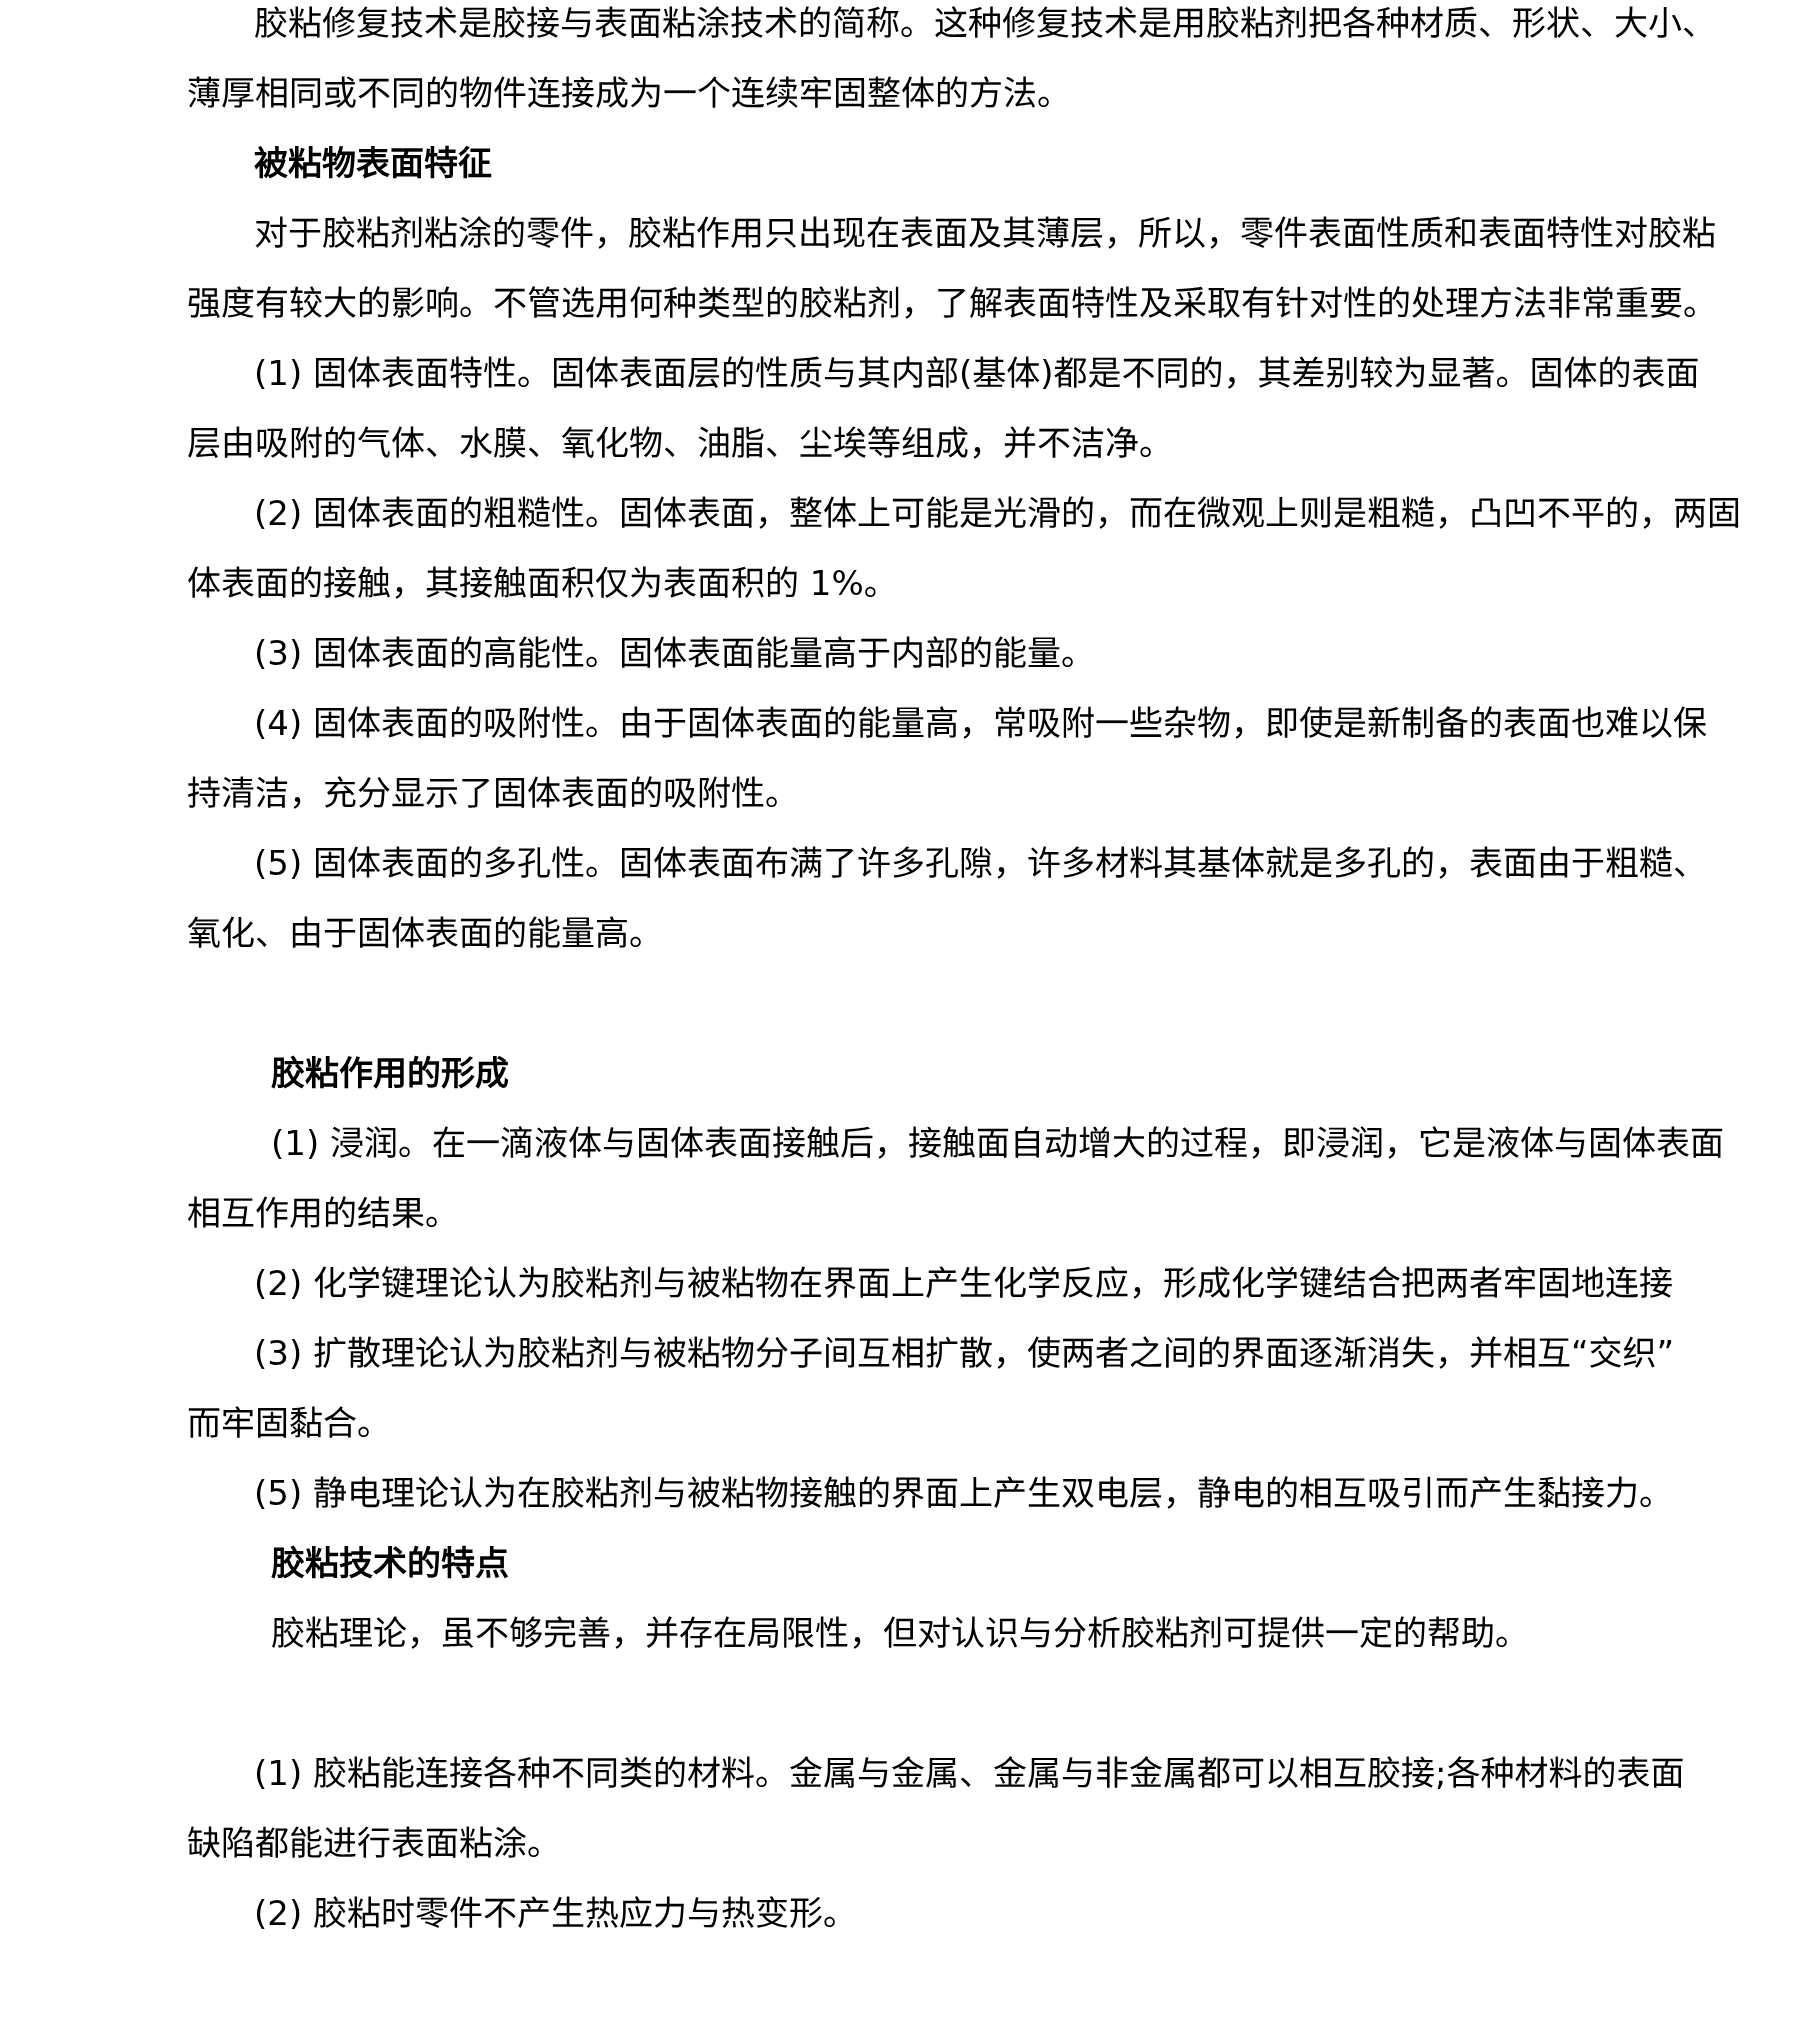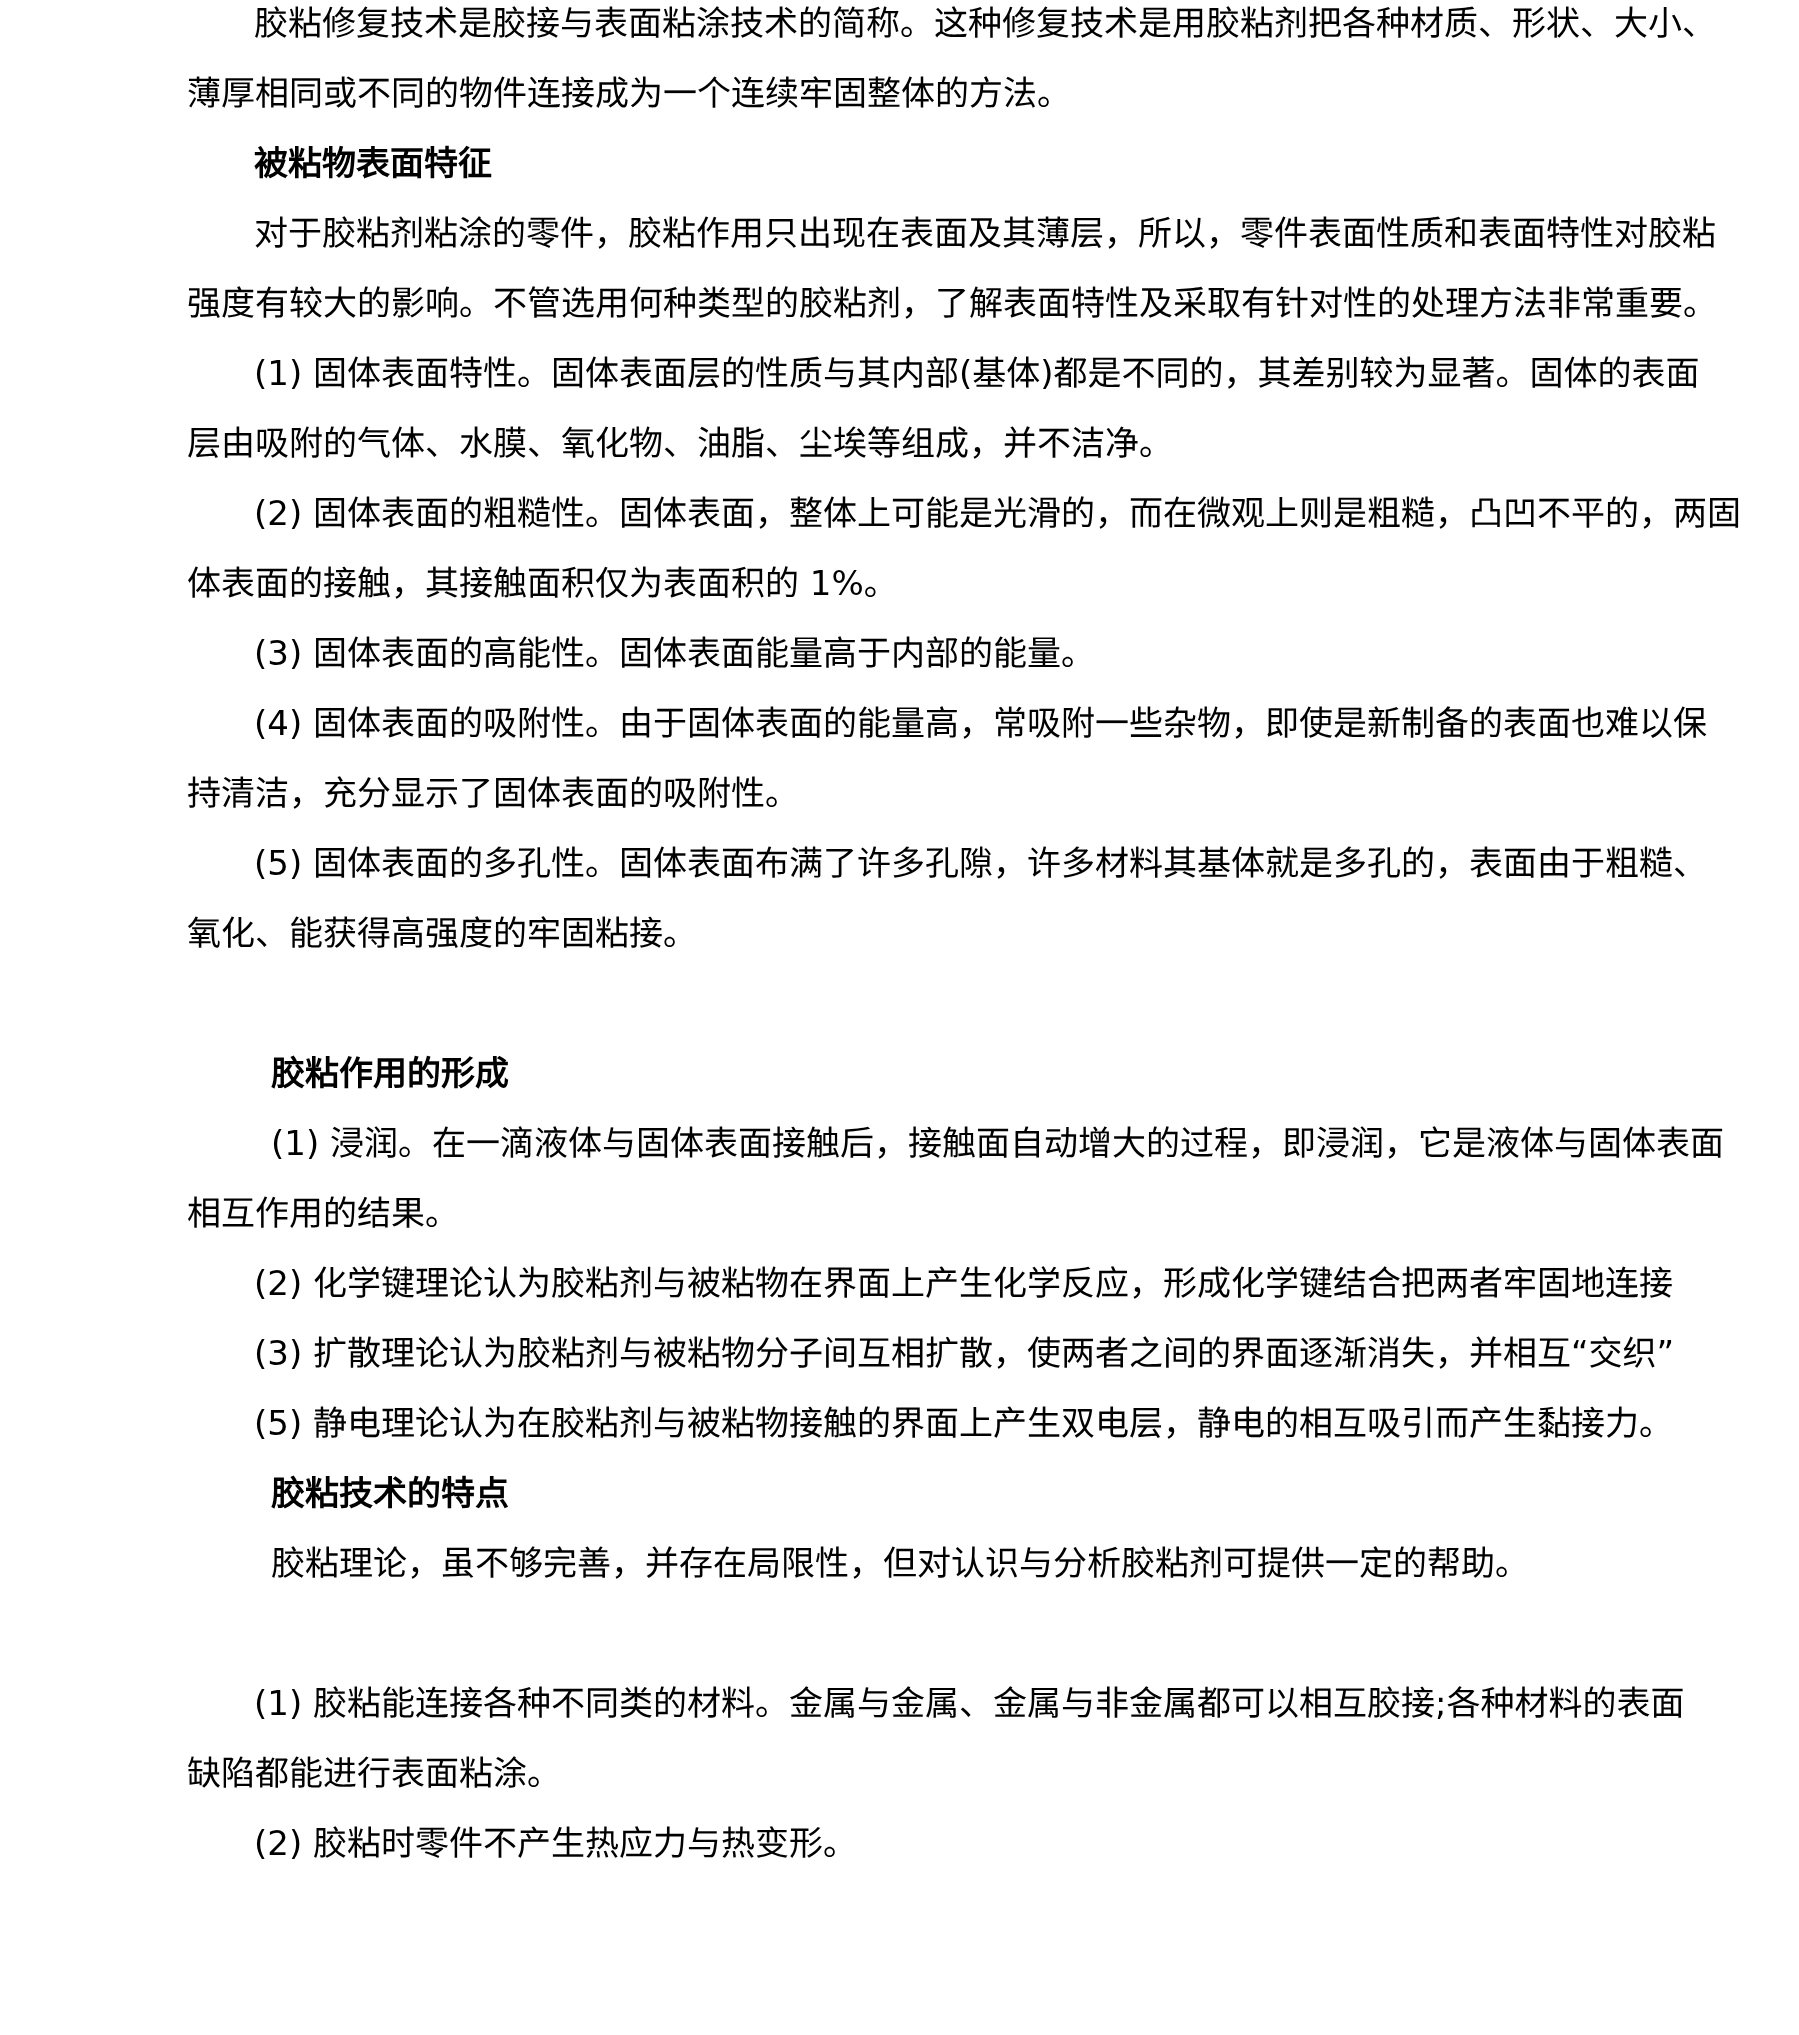--- a/index.html
+++ b/index.html
@@ -53,7 +53,7 @@
       <div class="line i2">(4) 固体表面的吸附性。由于固体表面的能量高，常吸附一些杂物，即使是新制备的表面也难以保</div>
       <div class="line">持清洁，充分显示了固体表面的吸附性。</div>
       <div class="line i2">(5) 固体表面的多孔性。固体表面布满了许多孔隙，许多材料其基体就是多孔的，表面由于粗糙、</div>
-      <div class="line">氧化、能获得高强度的牢固粘接。</div>
+      <div class="line">氧化、由于固体表面的能量高。</div>
       <div class="line blank"></div>
       <div class="line h i25">胶粘作用的形成</div>
       <div class="line i25">(1) 浸润。在一滴液体与固体表面接触后，接触面自动增大的过程，即浸润，它是液体与固体表面</div>

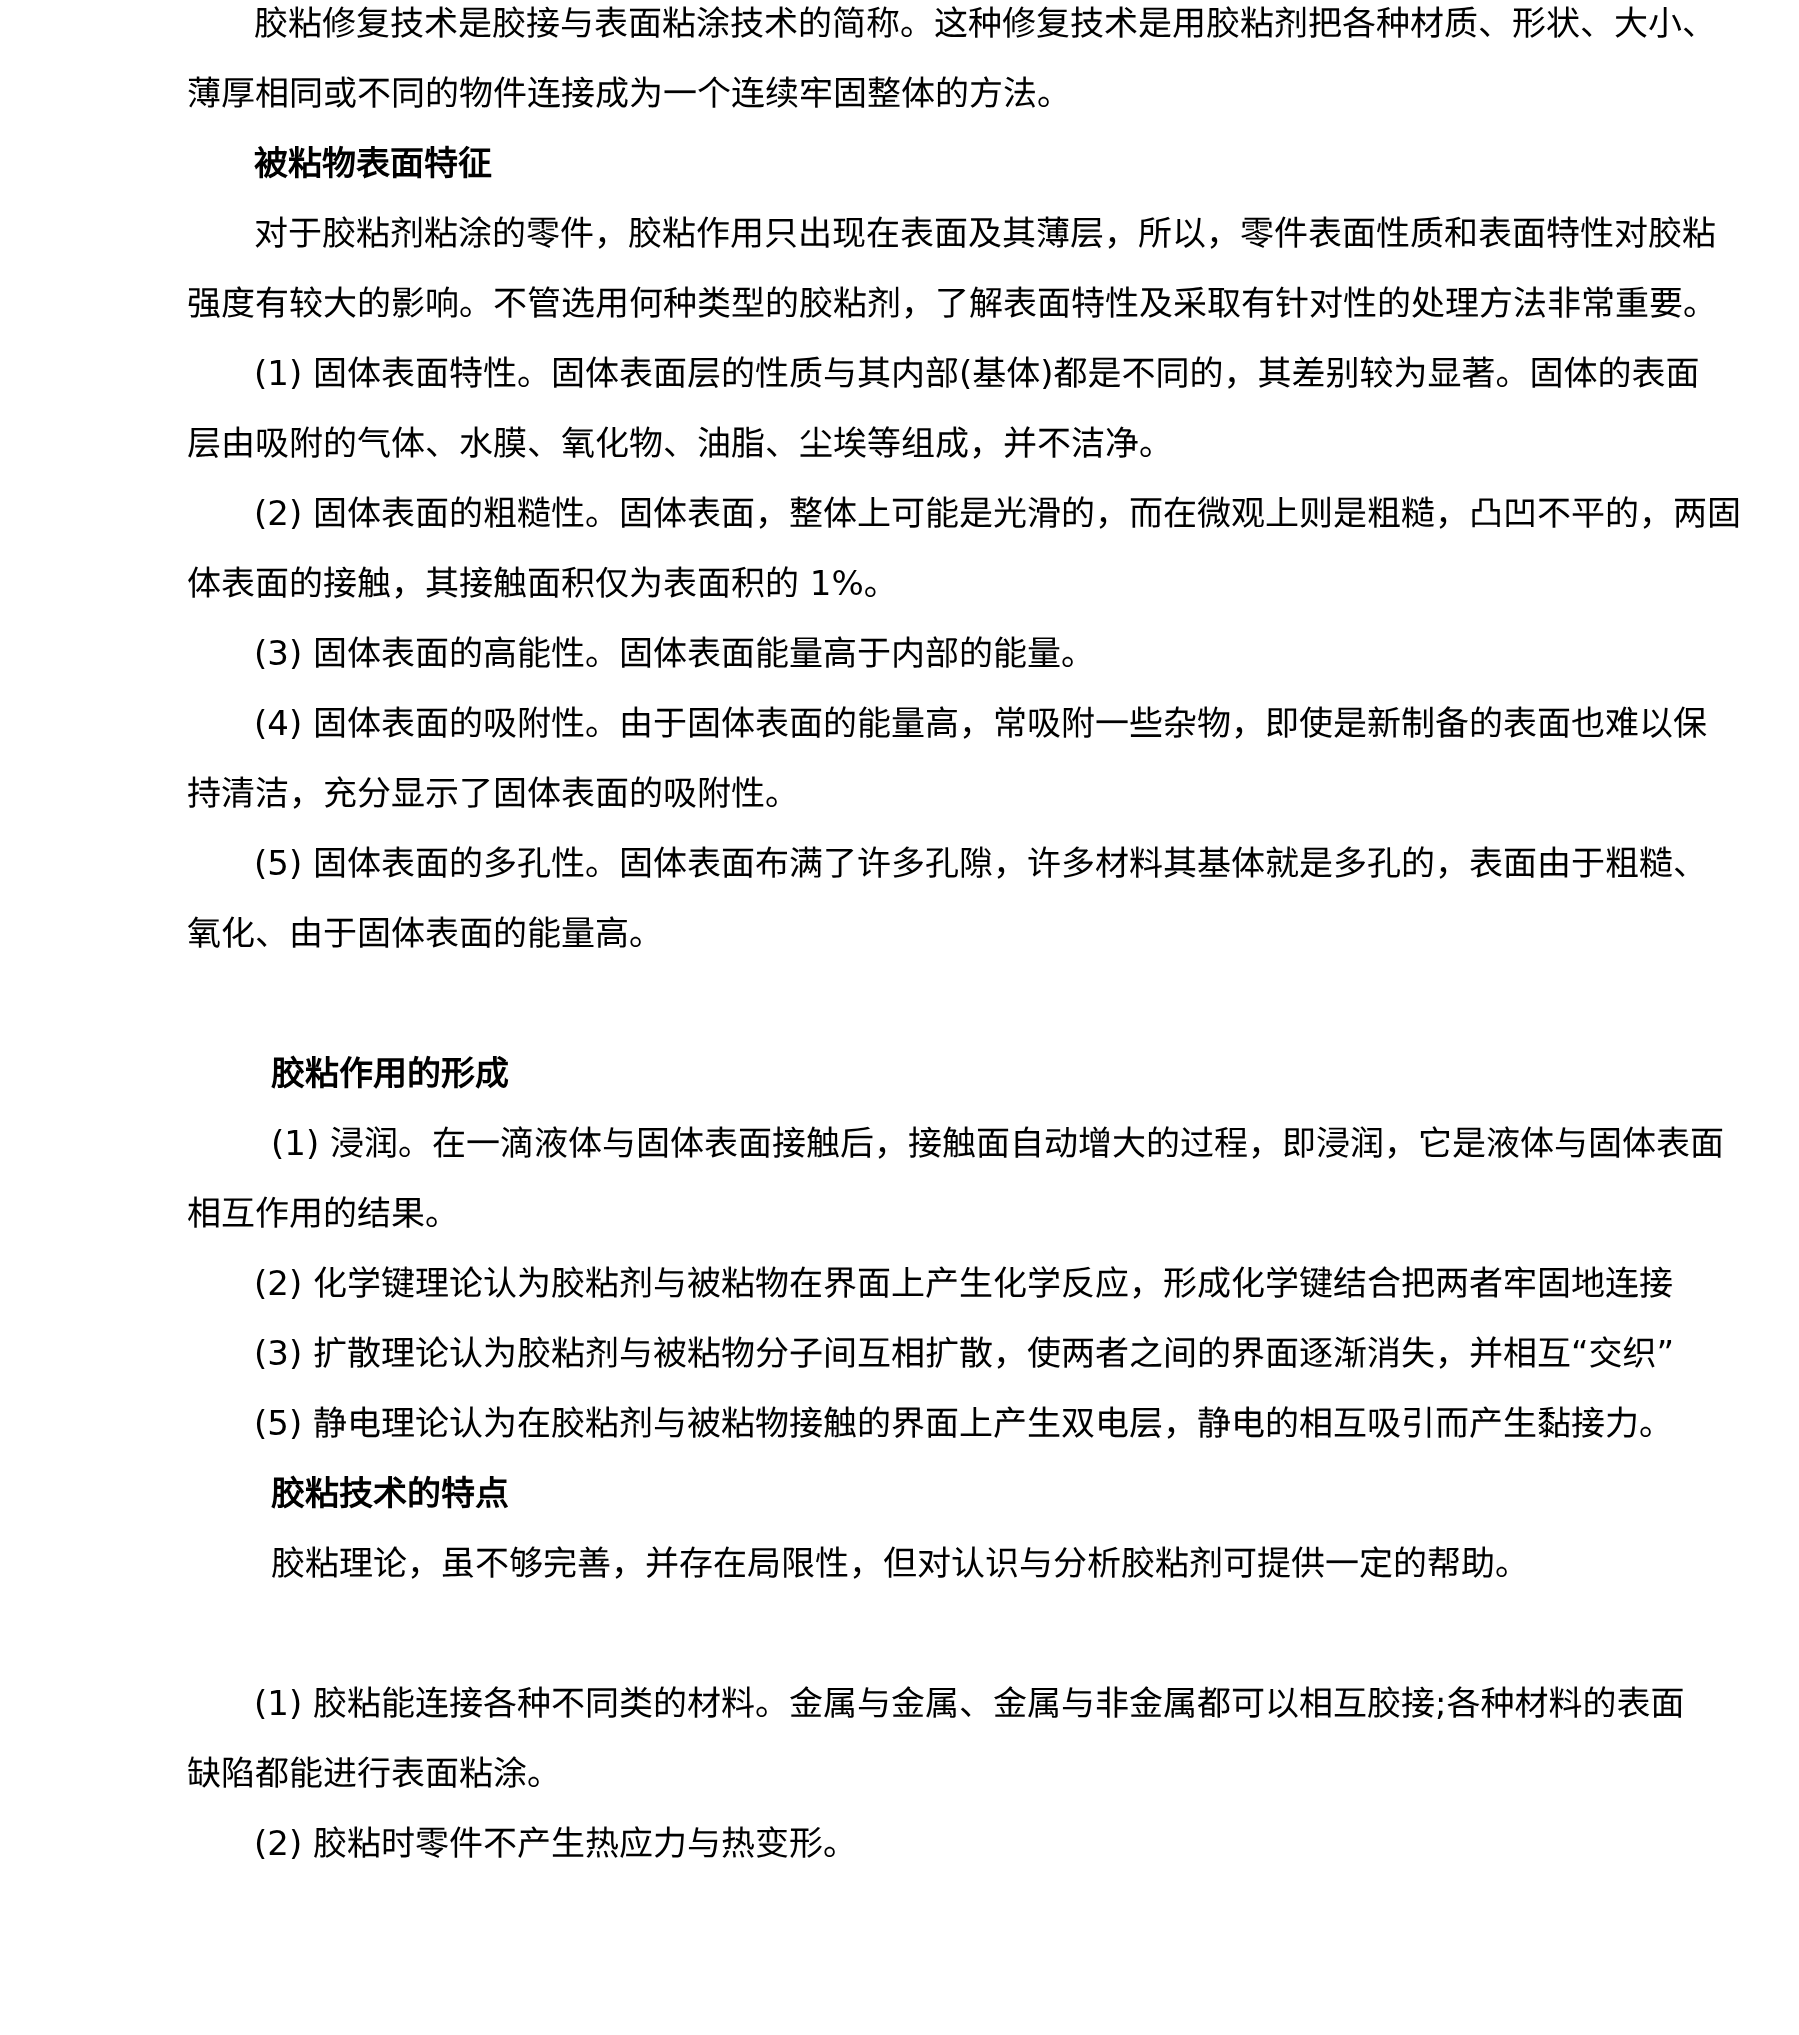--- a/index.html
+++ b/index.html
@@ -60,6 +60,7 @@
       <div class="line">相互作用的结果。</div>
       <div class="line i2">(2) 化学键理论认为胶粘剂与被粘物在界面上产生化学反应，形成化学键结合把两者牢固地连接</div>
       <div class="line i2">(3) 扩散理论认为胶粘剂与被粘物分子间互相扩散，使两者之间的界面逐渐消失，并相互“交织”</div>
+      <div class="line">而牢固黏合。</div>
       <div class="line i2">(5) 静电理论认为在胶粘剂与被粘物接触的界面上产生双电层，静电的相互吸引而产生黏接力。</div>
       <div class="line h i25">胶粘技术的特点</div>
       <div class="line i25">胶粘理论，虽不够完善，并存在局限性，但对认识与分析胶粘剂可提供一定的帮助。</div>

